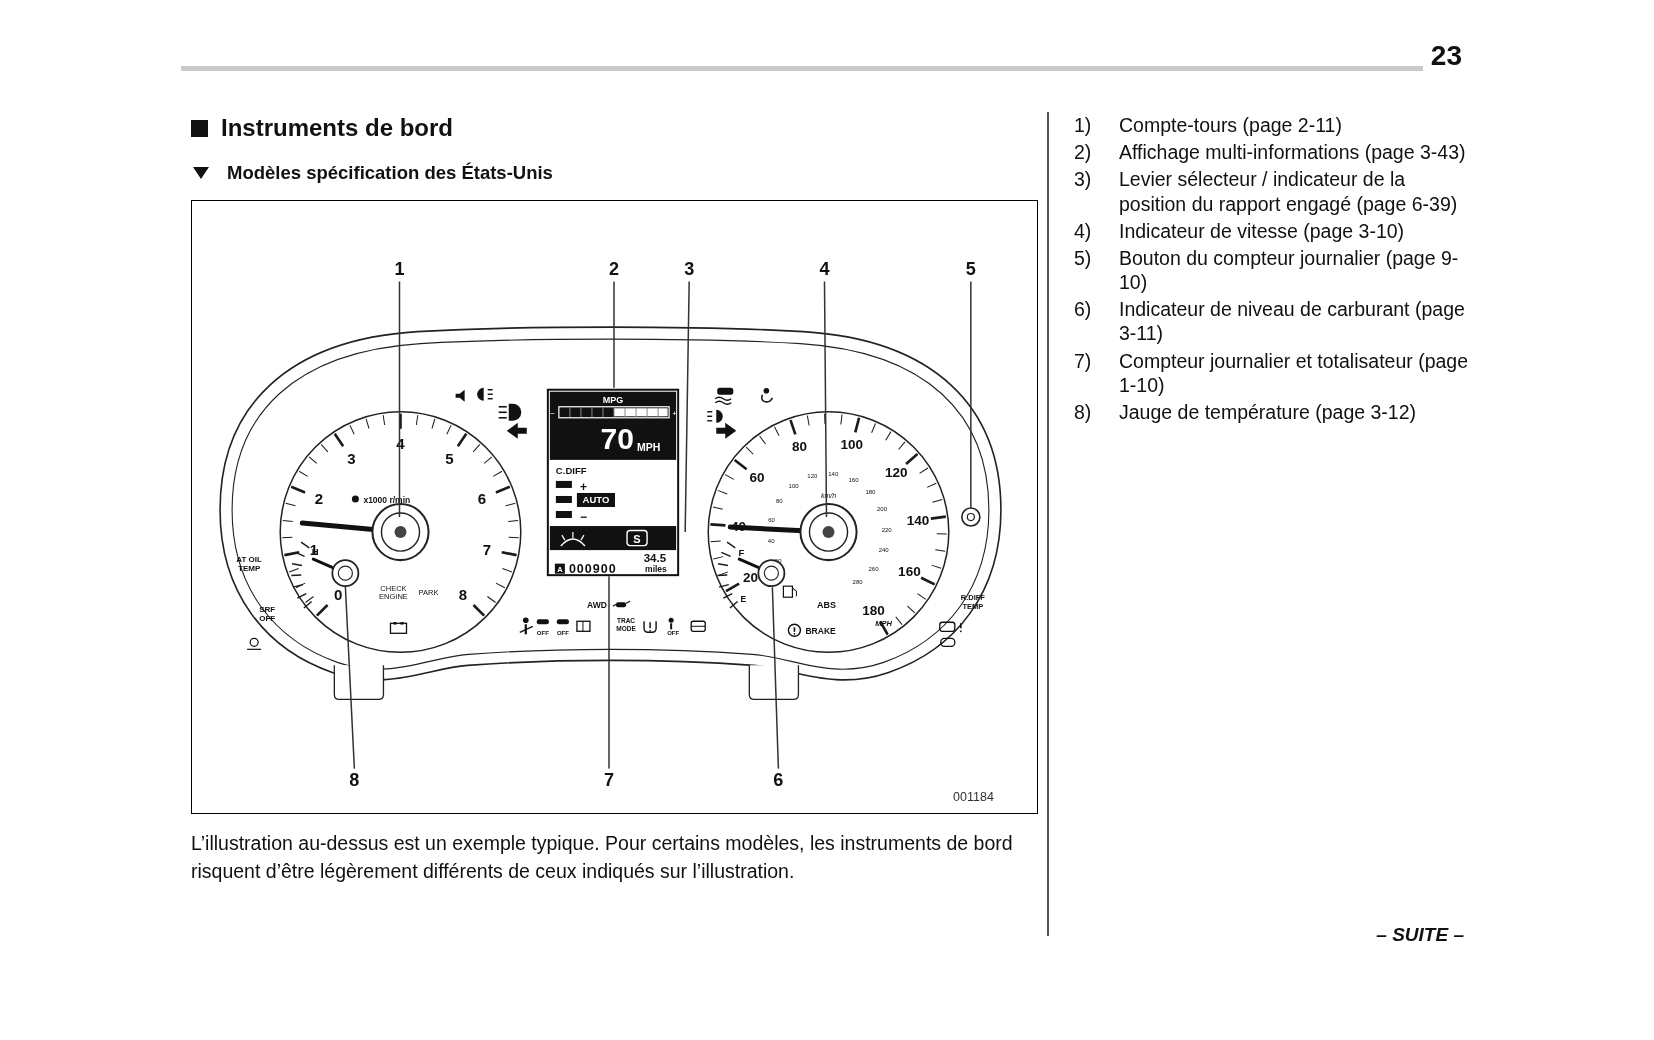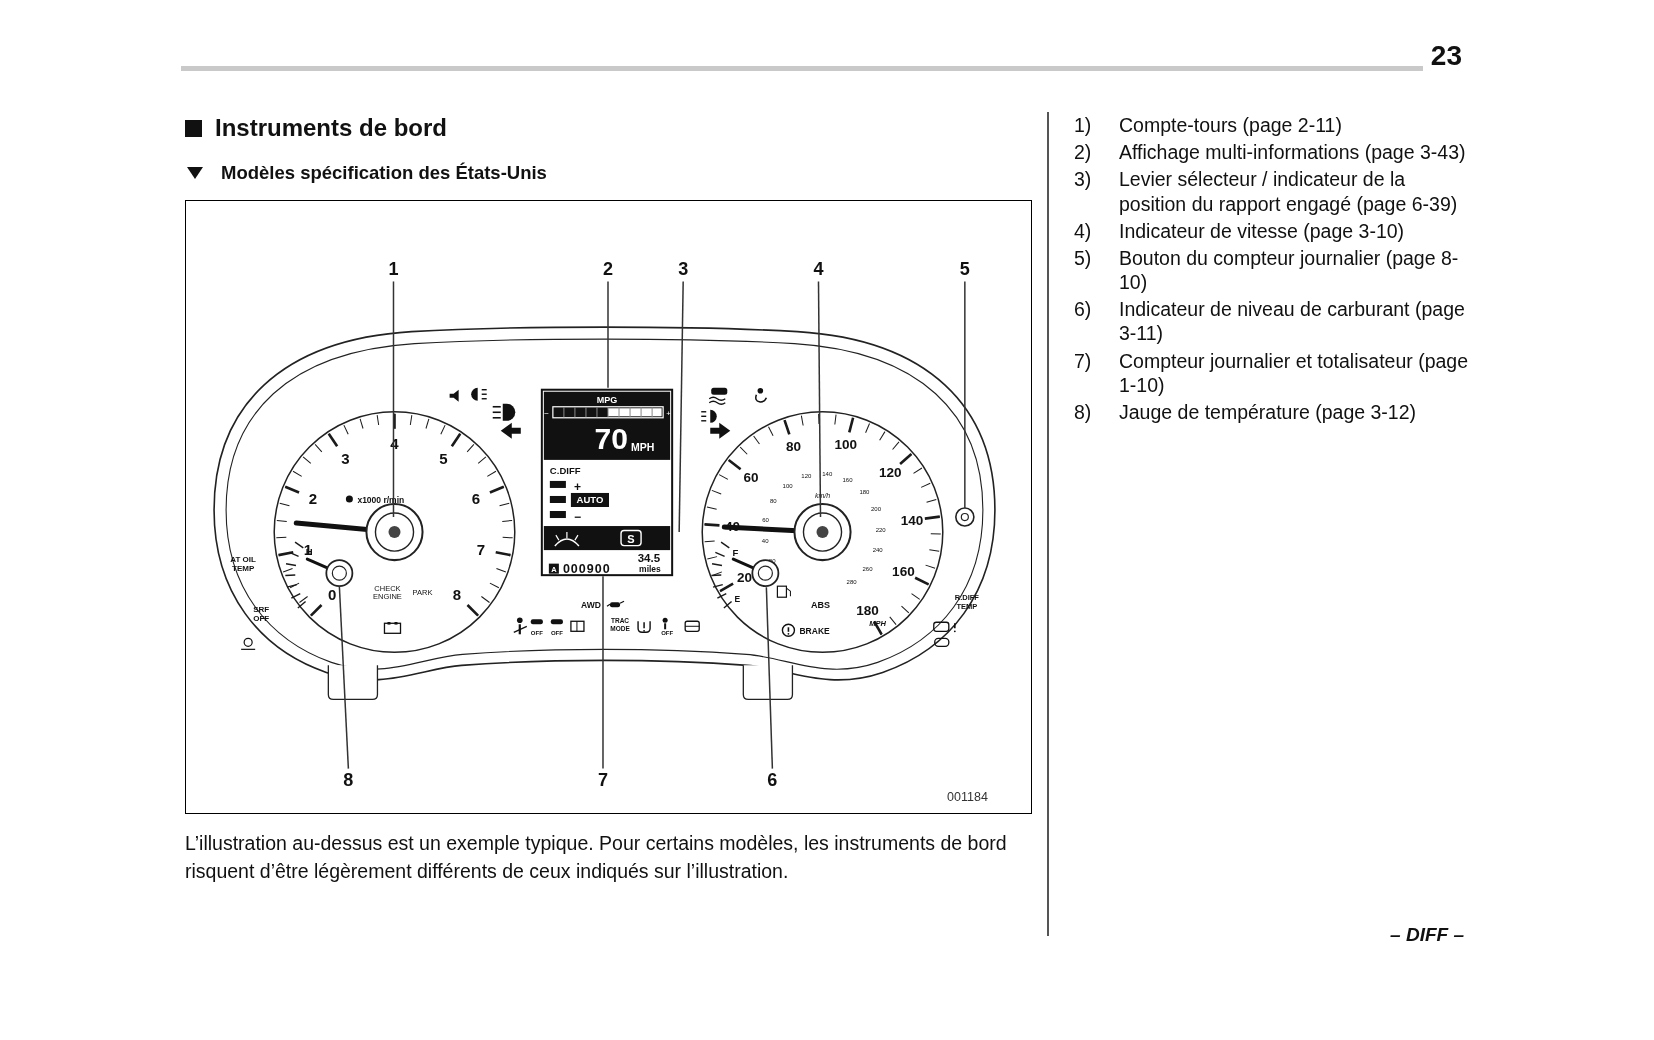--- a/index.html
+++ b/index.html
@@ -10,7 +10,7 @@
   }
   .header-rule{position:absolute;left:181px;top:66px;width:1242px;height:5px;background:#c9c9c9;}
   .page-number{position:absolute;top:40px;right:192px;font-size:28px;font-weight:bold;}
-  .main{position:absolute;left:185px;top:110px;width:992px;}
+  .main{position:absolute;left:191px;top:110px;width:992px;}
   .title{display:flex;align-items:center;gap:13px;font-size:24px;font-weight:bold;margin:4px 0 20px 0;}
   .title .sq{width:17px;height:17px;background:#111;display:inline-block;flex:none;}
   .subtitle{display:flex;align-items:center;gap:18px;font-size:18.5px;font-weight:bold;margin:0 0 16px 2px;}

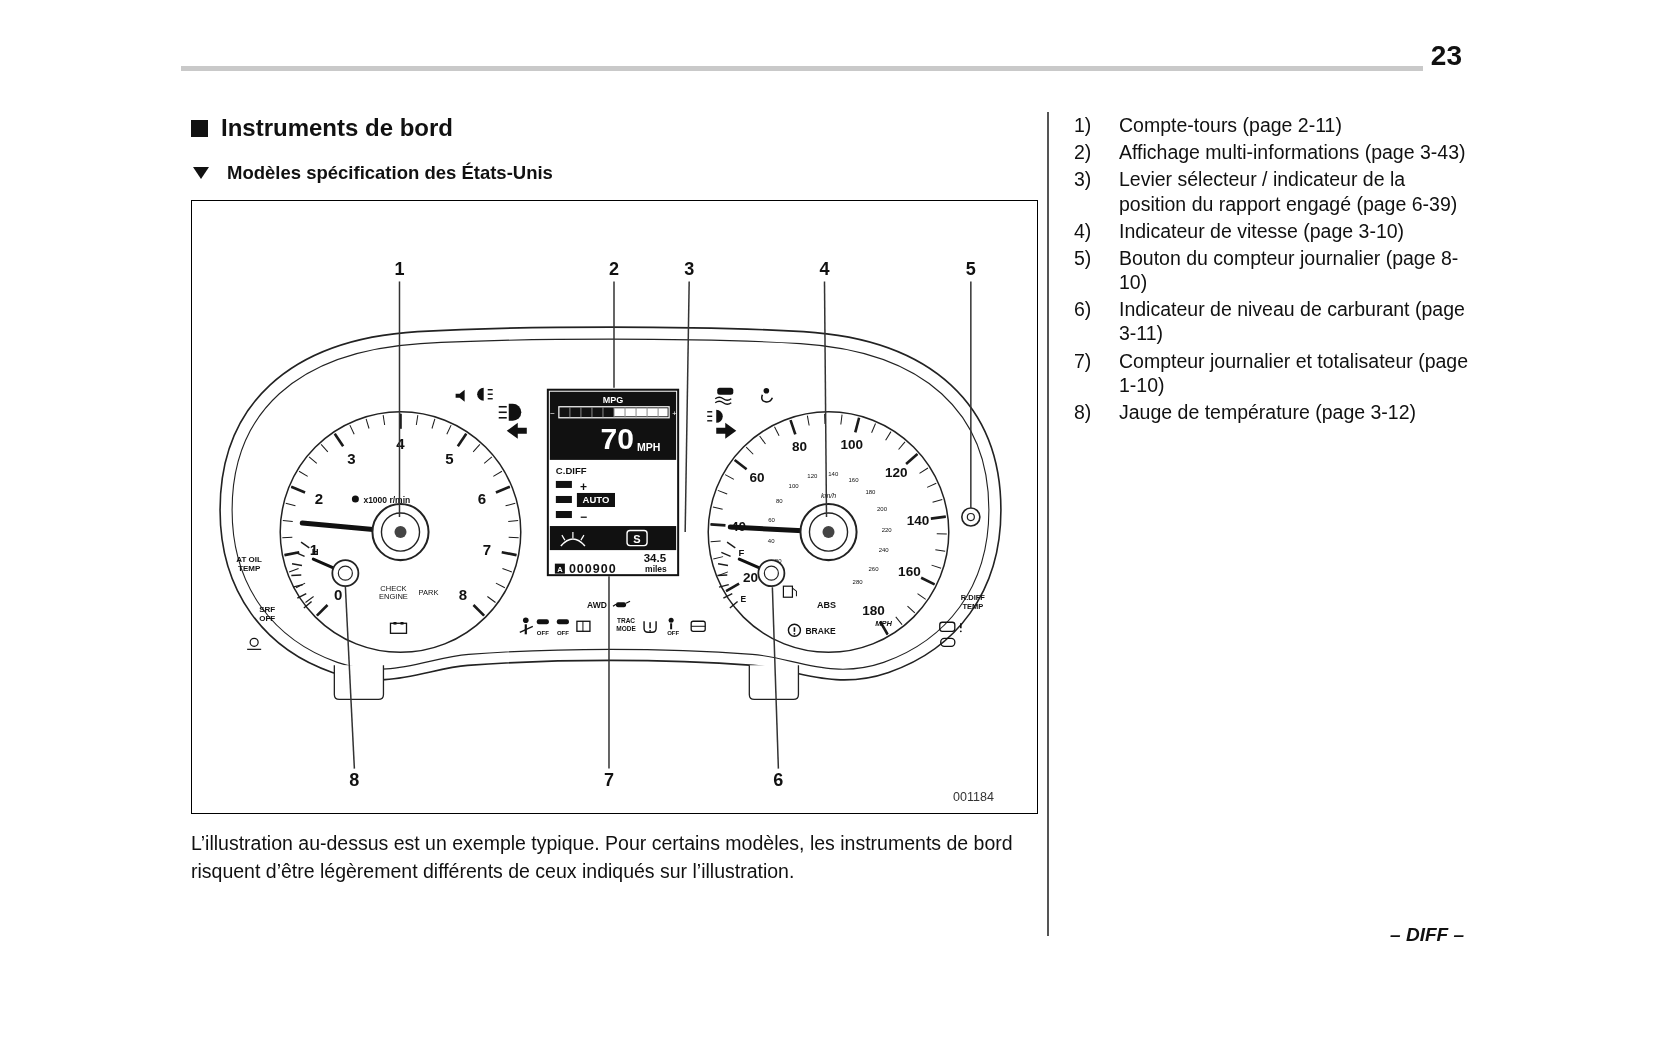--- a/index.html
+++ b/index.html
@@ -453,7 +453,7 @@
     </div>
   <div class="legend-item">
       <span class="num">5)</span>
-      <span class="lbl">Bouton du compteur journalier (page 8-10)</span>
+      <span class="lbl">Bouton du compteur journalier (page 9-10)</span>
     </div>
   <div class="legend-item">
       <span class="num">6)</span>

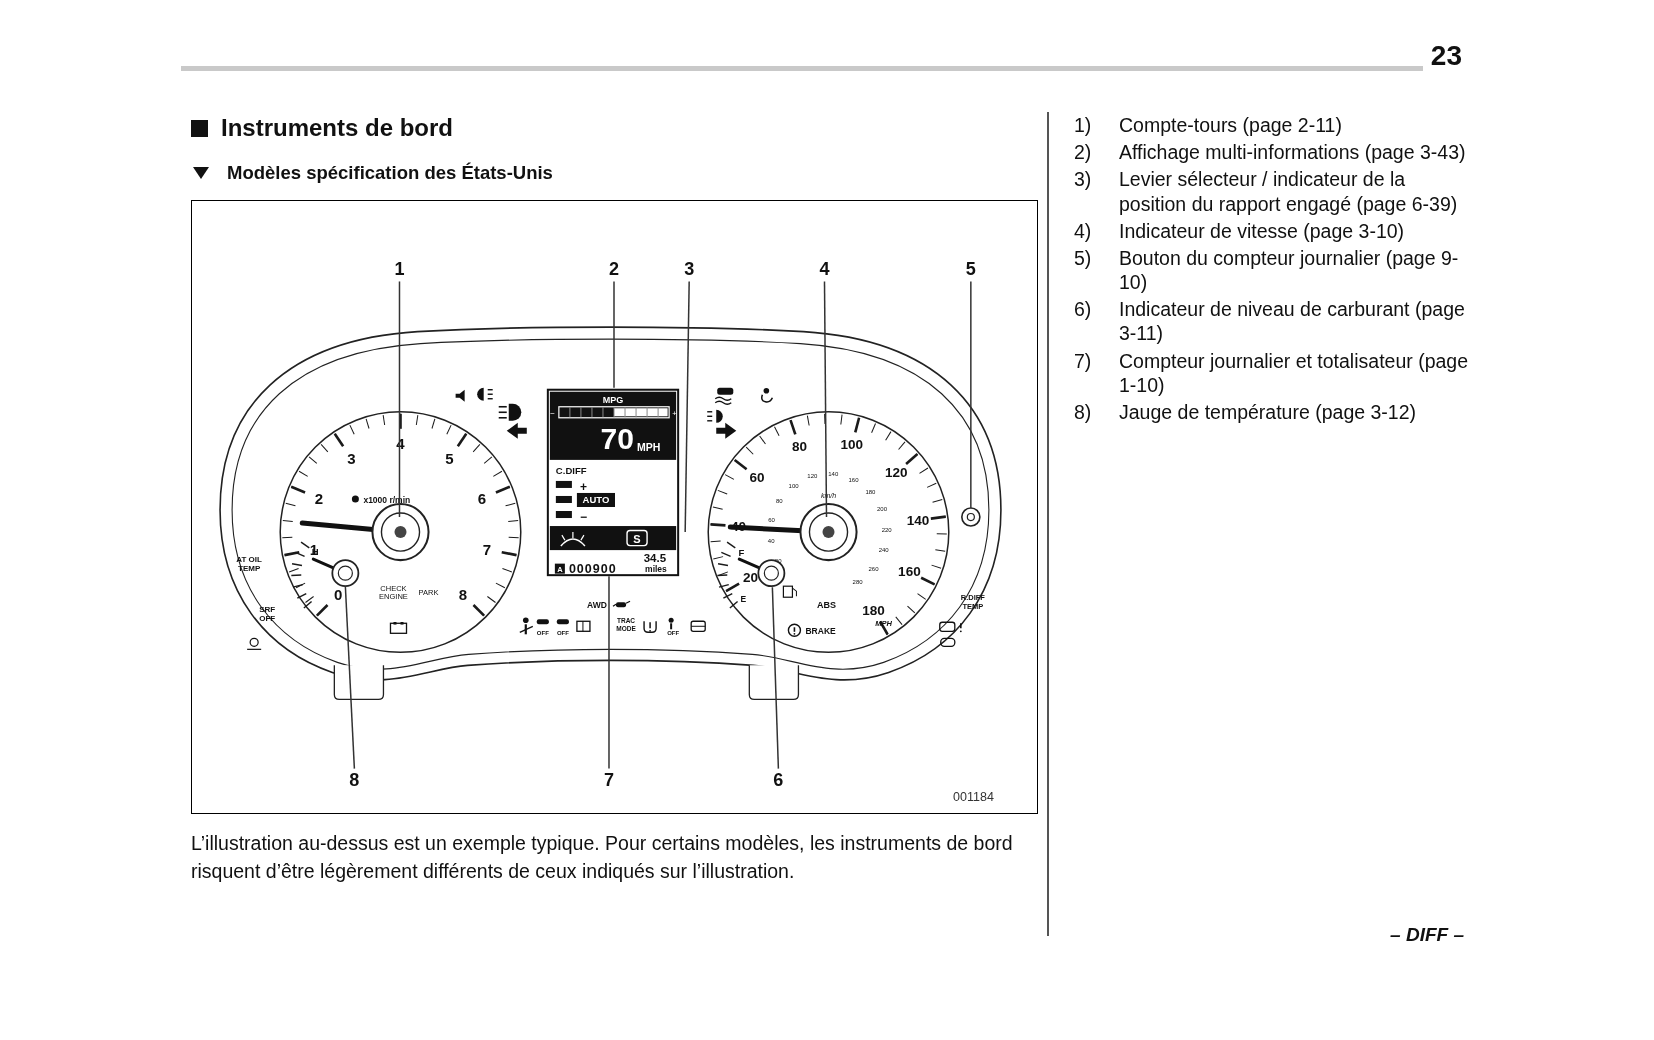--- a/index.html
+++ b/index.html
@@ -469,6 +469,6 @@
     </div>
 </div>
 
-<div class="footer-suite">– DIFF –</div>
+<div class="footer-suite">– SUITE –</div>
 
 </body></html>

